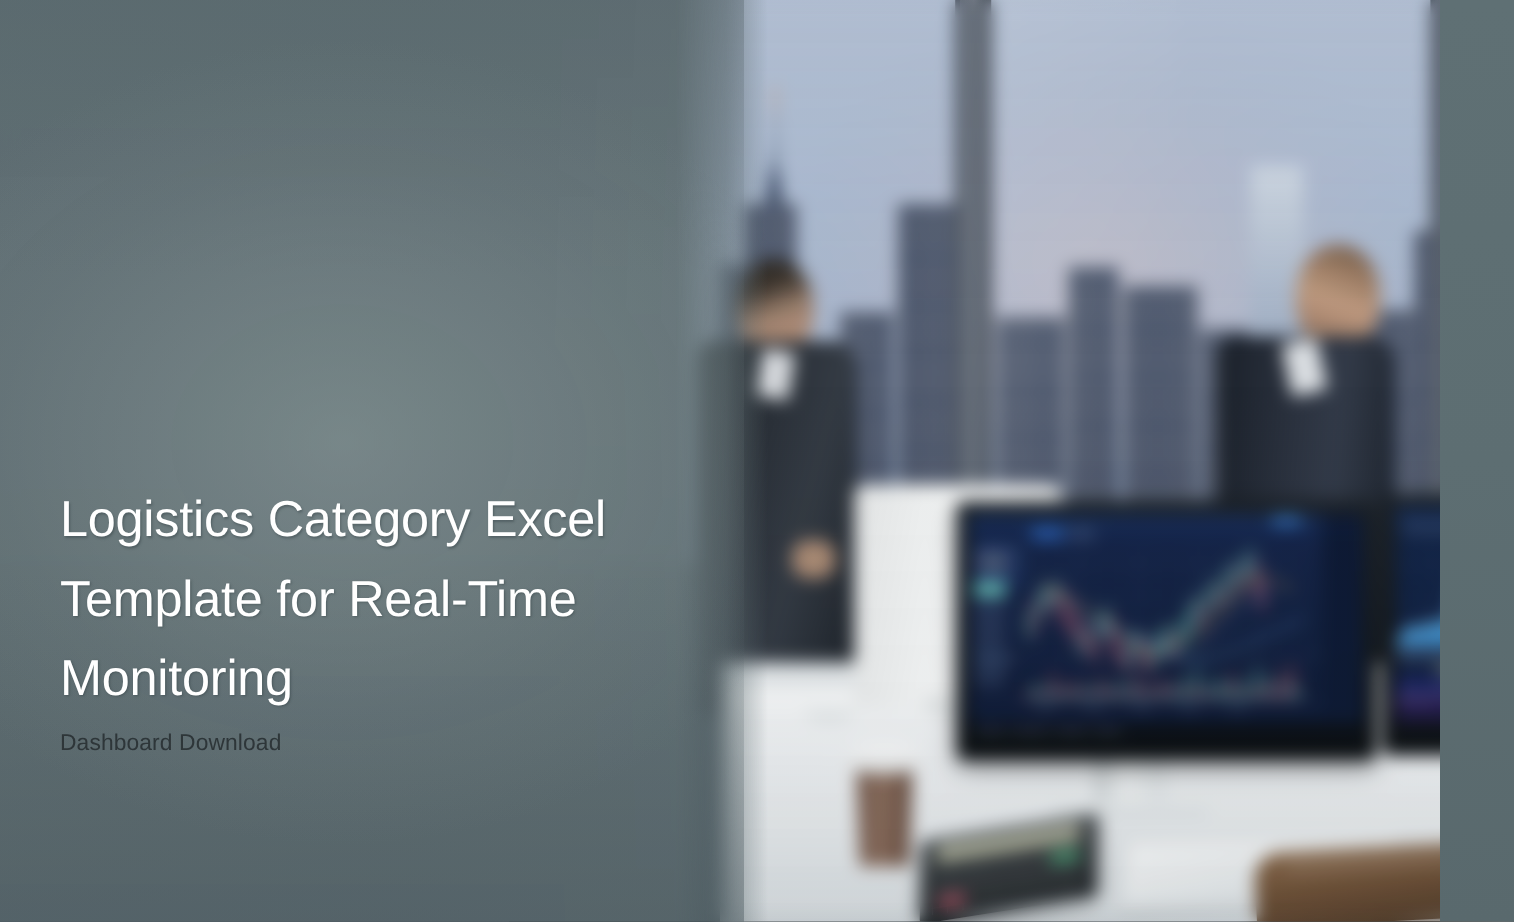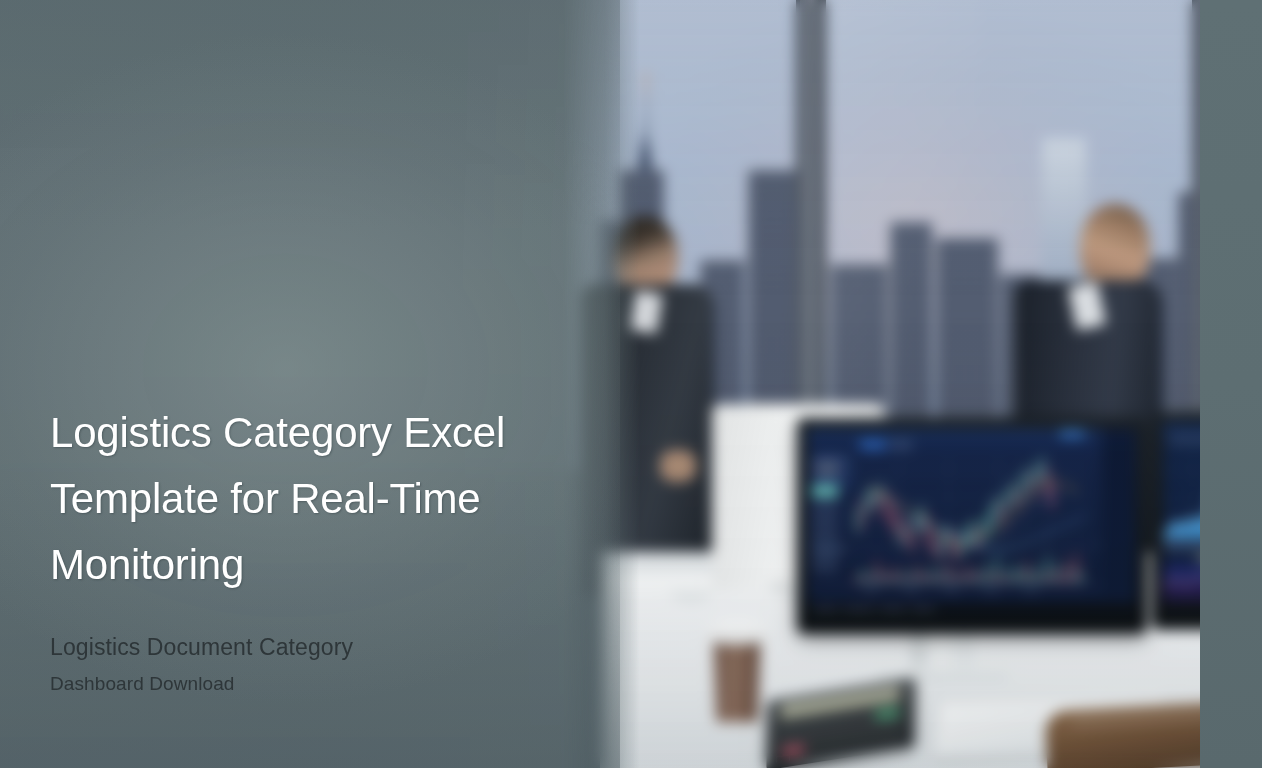--- a/index.html
+++ b/index.html
@@ -659,7 +659,6 @@
 
   <div class="text-block">
     <h1 class="headline">Logistics Category Excel Template for Real-Time Monitoring</h1>
-    <p class="subtitle-1">Logistics Document Category</p>
     <p class="subtitle-2">Dashboard Download</p>
   </div>
 

